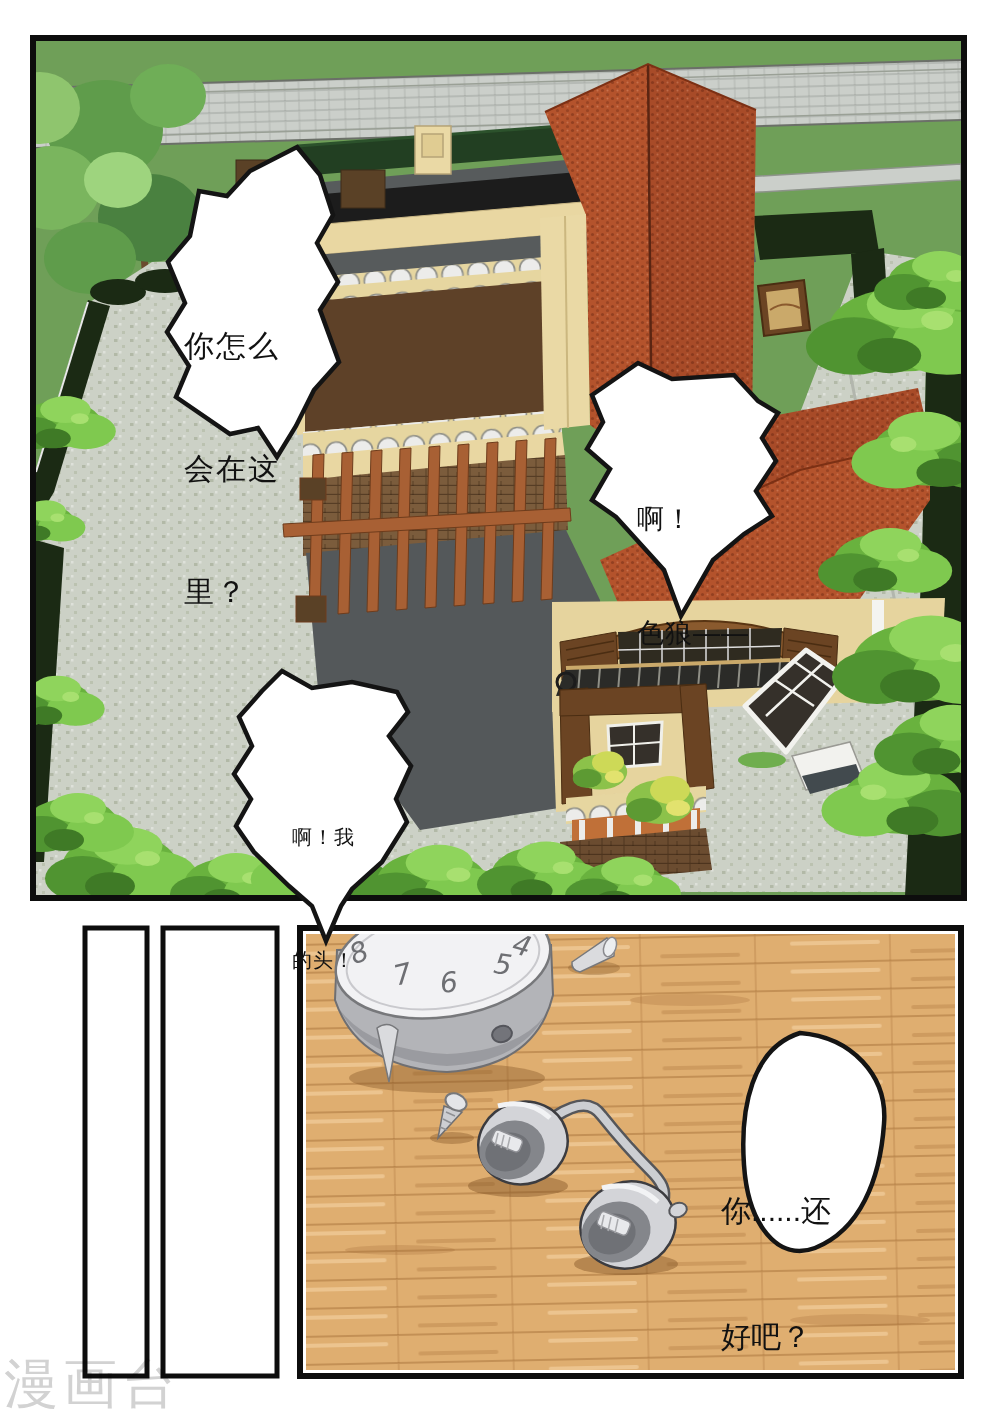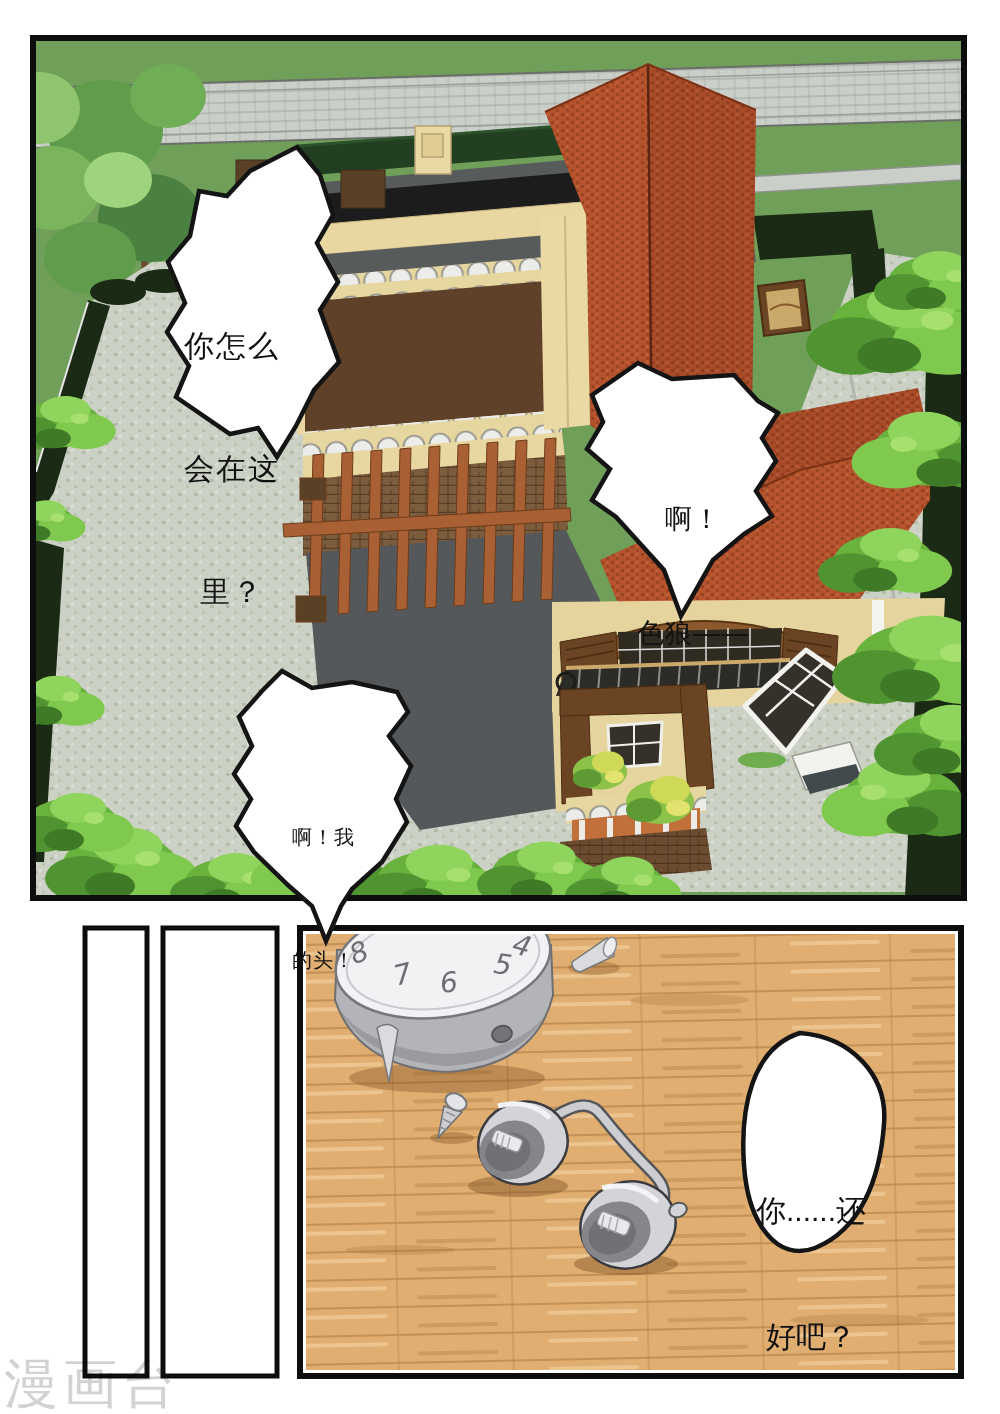--- a/index.html
+++ b/index.html
@@ -8,7 +8,7 @@
   #art{position:absolute;left:0;top:0;}
   .btxt{position:absolute;color:#111;font-family:"Liberation Sans",sans-serif;
         font-weight:500;white-space:pre;z-index:30;}
-  .btxt div{display:block;text-align:center;}
+  .btxt div{display:block;}
   #b1t{left:184px;top:243px;font-size:30px;line-height:41px;letter-spacing:2px;}
   #b2t{left:637px;top:424px;font-size:27px;line-height:38px;letter-spacing:1px;}
   #b3t{left:292px;top:735px;font-size:20px;line-height:41px;letter-spacing:1px;}

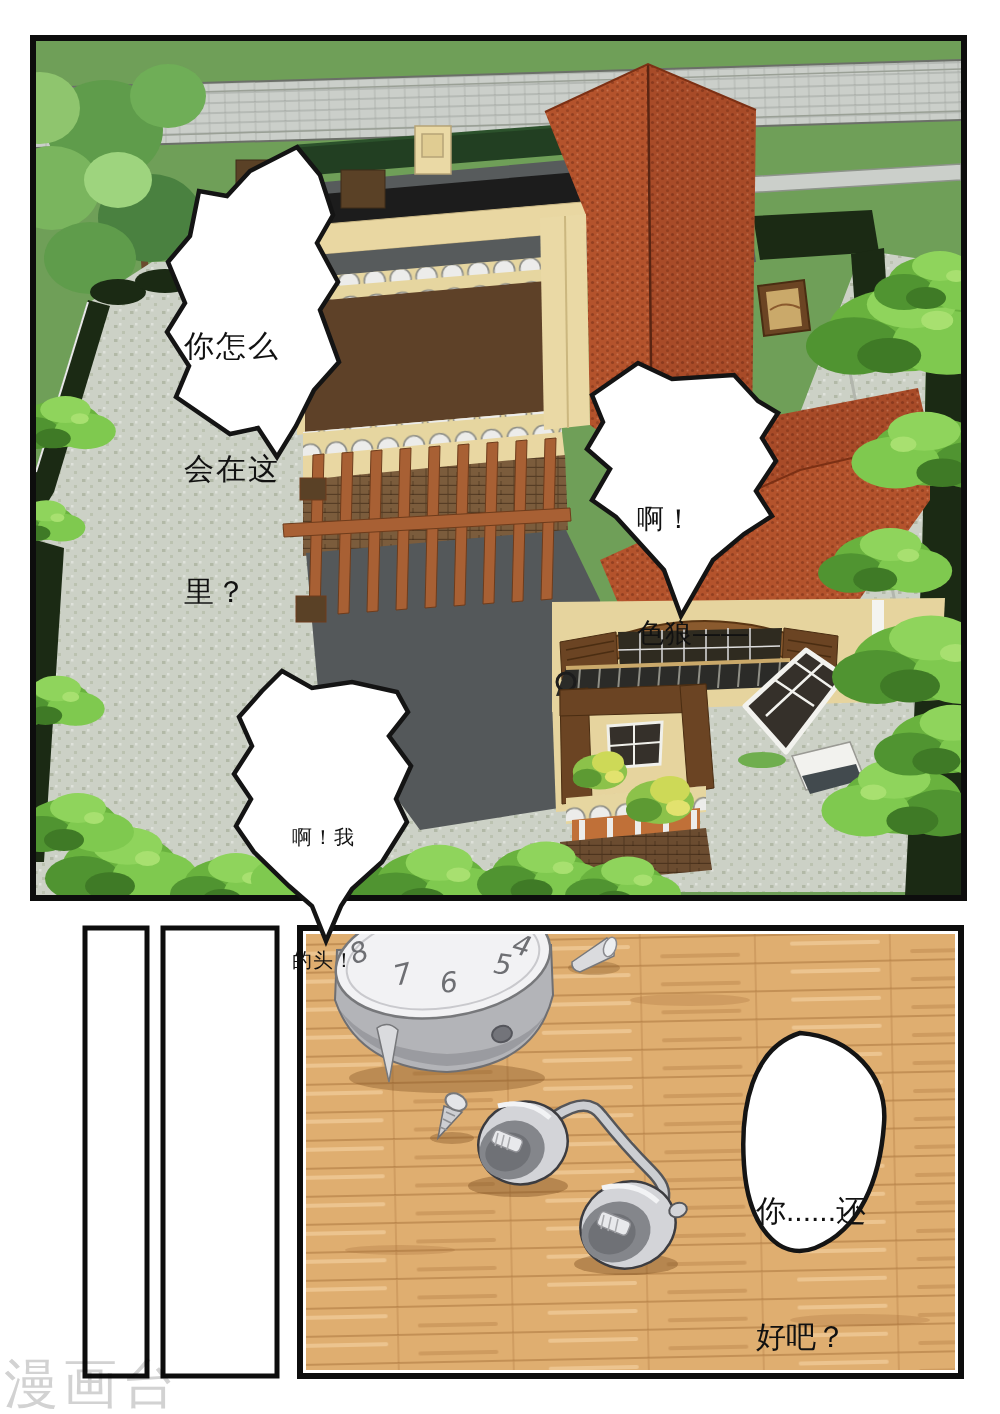--- a/index.html
+++ b/index.html
@@ -12,7 +12,7 @@
   #b1t{left:184px;top:243px;font-size:30px;line-height:41px;letter-spacing:2px;}
   #b2t{left:637px;top:424px;font-size:27px;line-height:38px;letter-spacing:1px;}
   #b3t{left:292px;top:735px;font-size:20px;line-height:41px;letter-spacing:1px;}
-  #b4t{left:756px;top:1106px;font-size:30px;line-height:42px;}
+  #b4t{left:721px;top:1106px;font-size:30px;line-height:42px;}
   .clocknum{position:absolute;z-index:20;color:#6e6f73;font-size:28px;font-style:italic;
         font-family:"DejaVu Sans",sans-serif;}
   #n8{left:350px;top:936px;transform:rotate(-22deg);}

